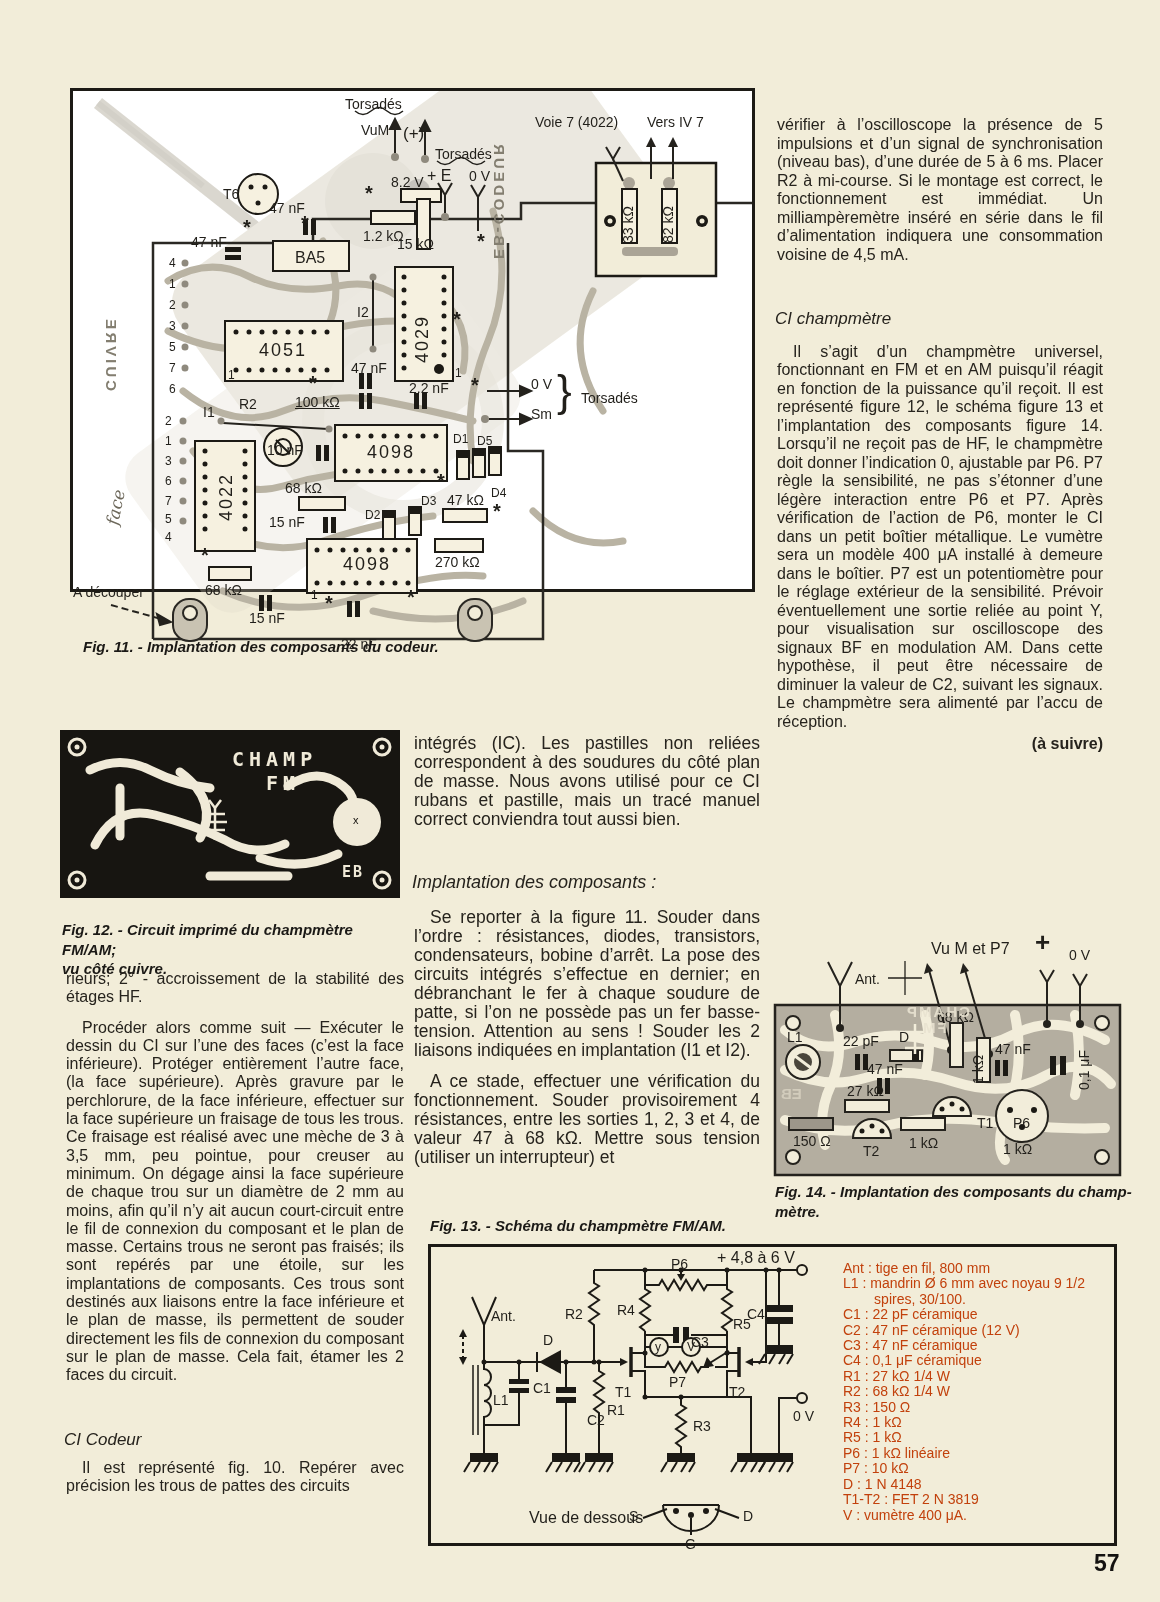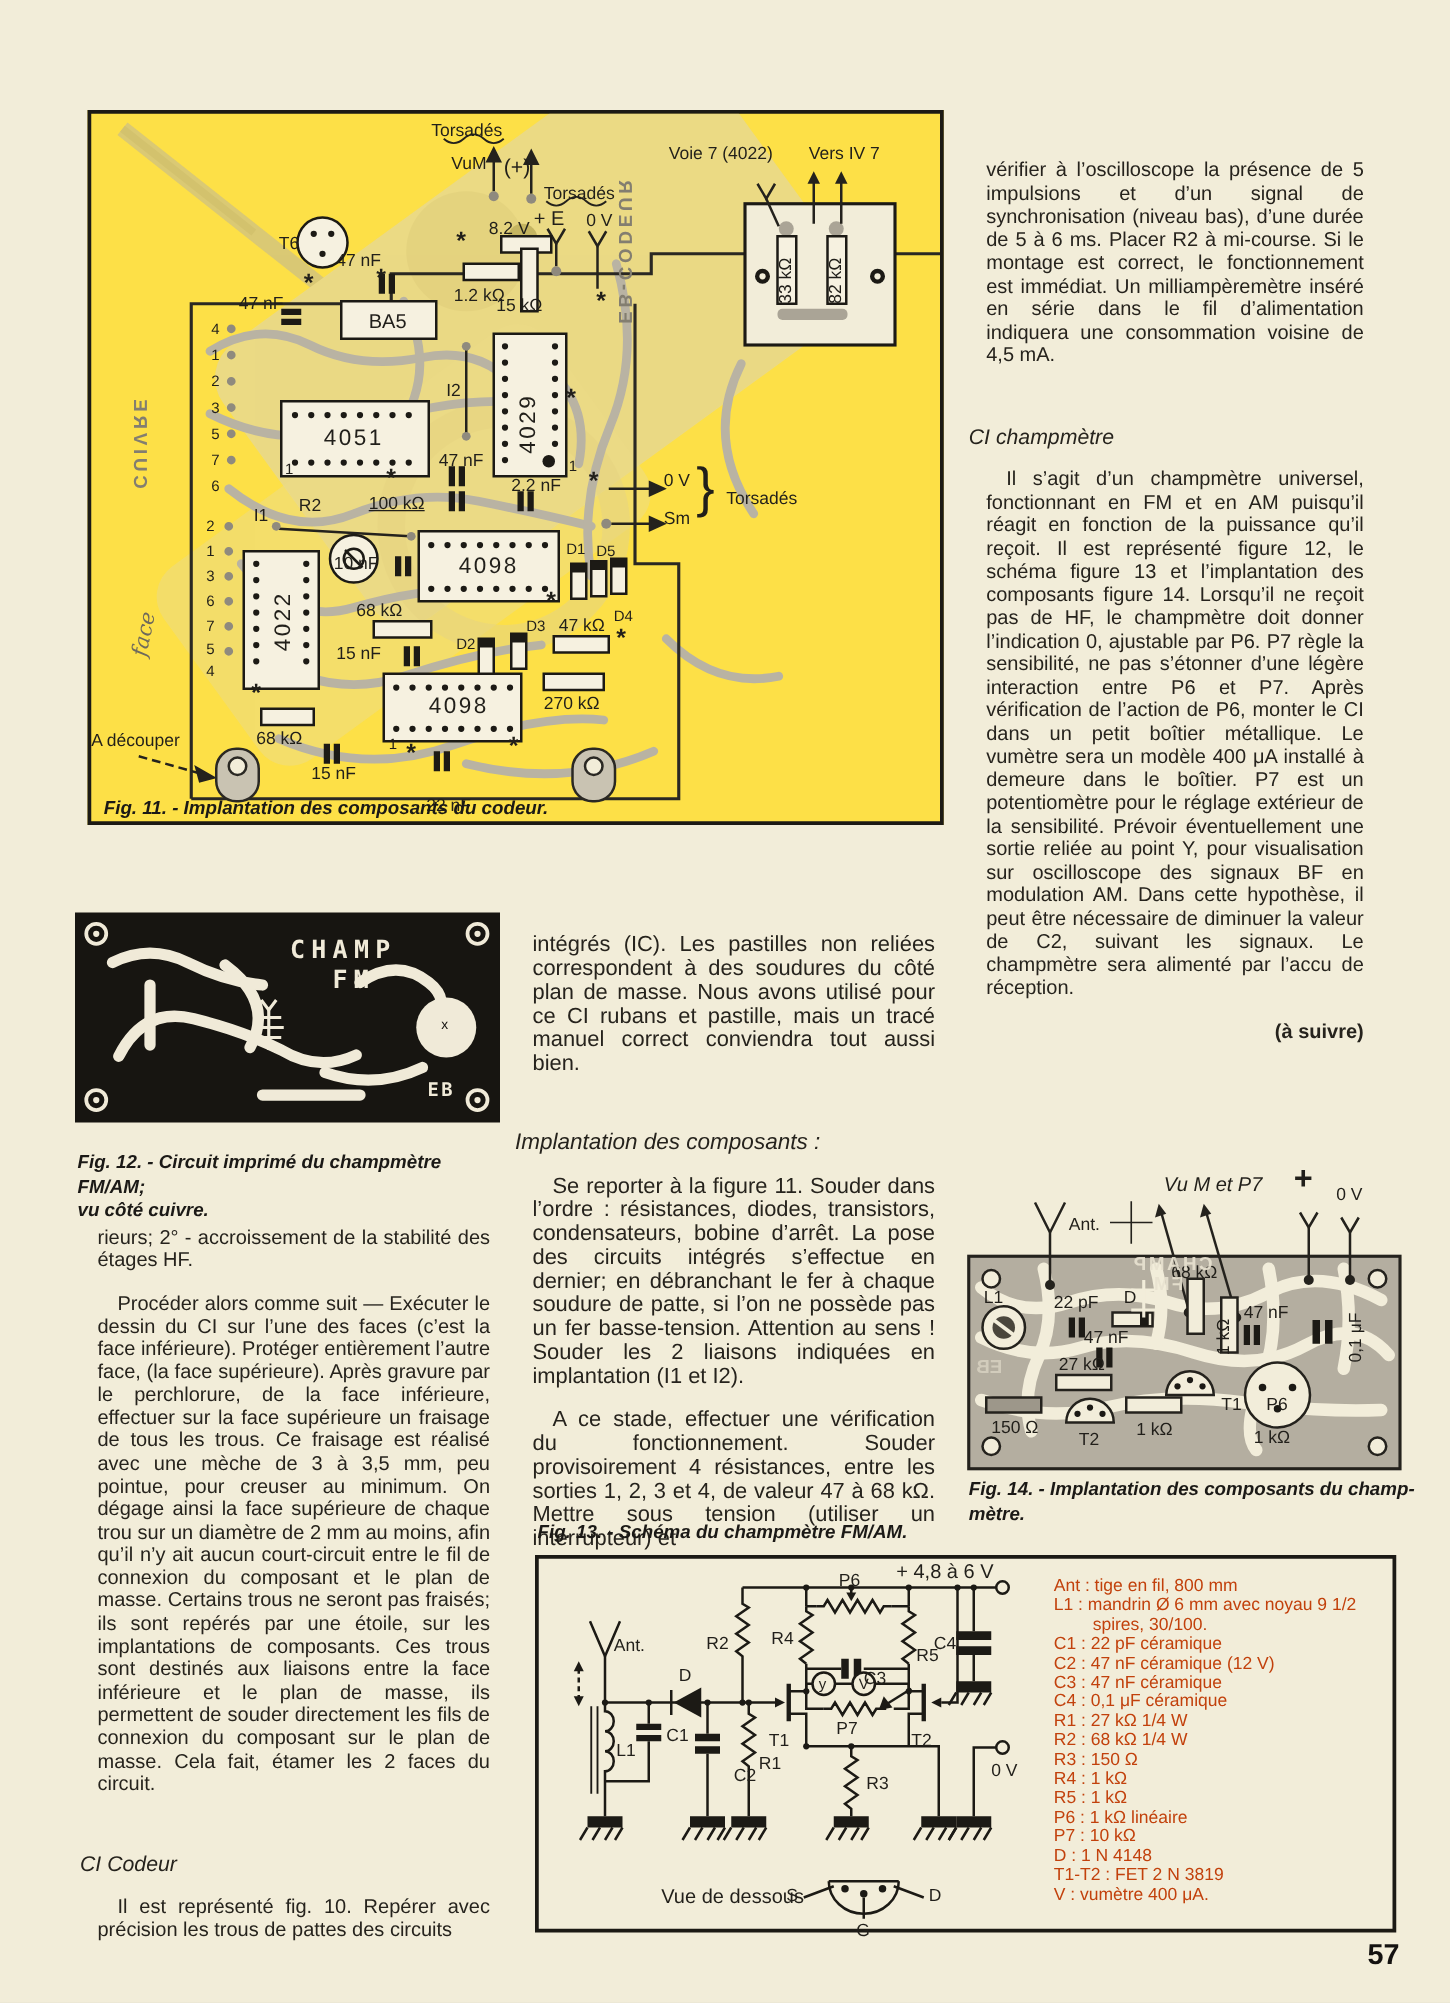--- a/index.html
+++ b/index.html
@@ -49,7 +49,7 @@
 
 <div class="page">
 
-  <div class="fig frame" style="left:70px;top:88px;width:685px;height:572px;background:#fde047;">
+  <div class="fig frame" style="left:70px;top:88px;width:685px;height:504px;background:#ffffff;">
     <svg class="sv" width="679" height="566" viewBox="0 0 679 566">
 
       <g opacity="0.5">

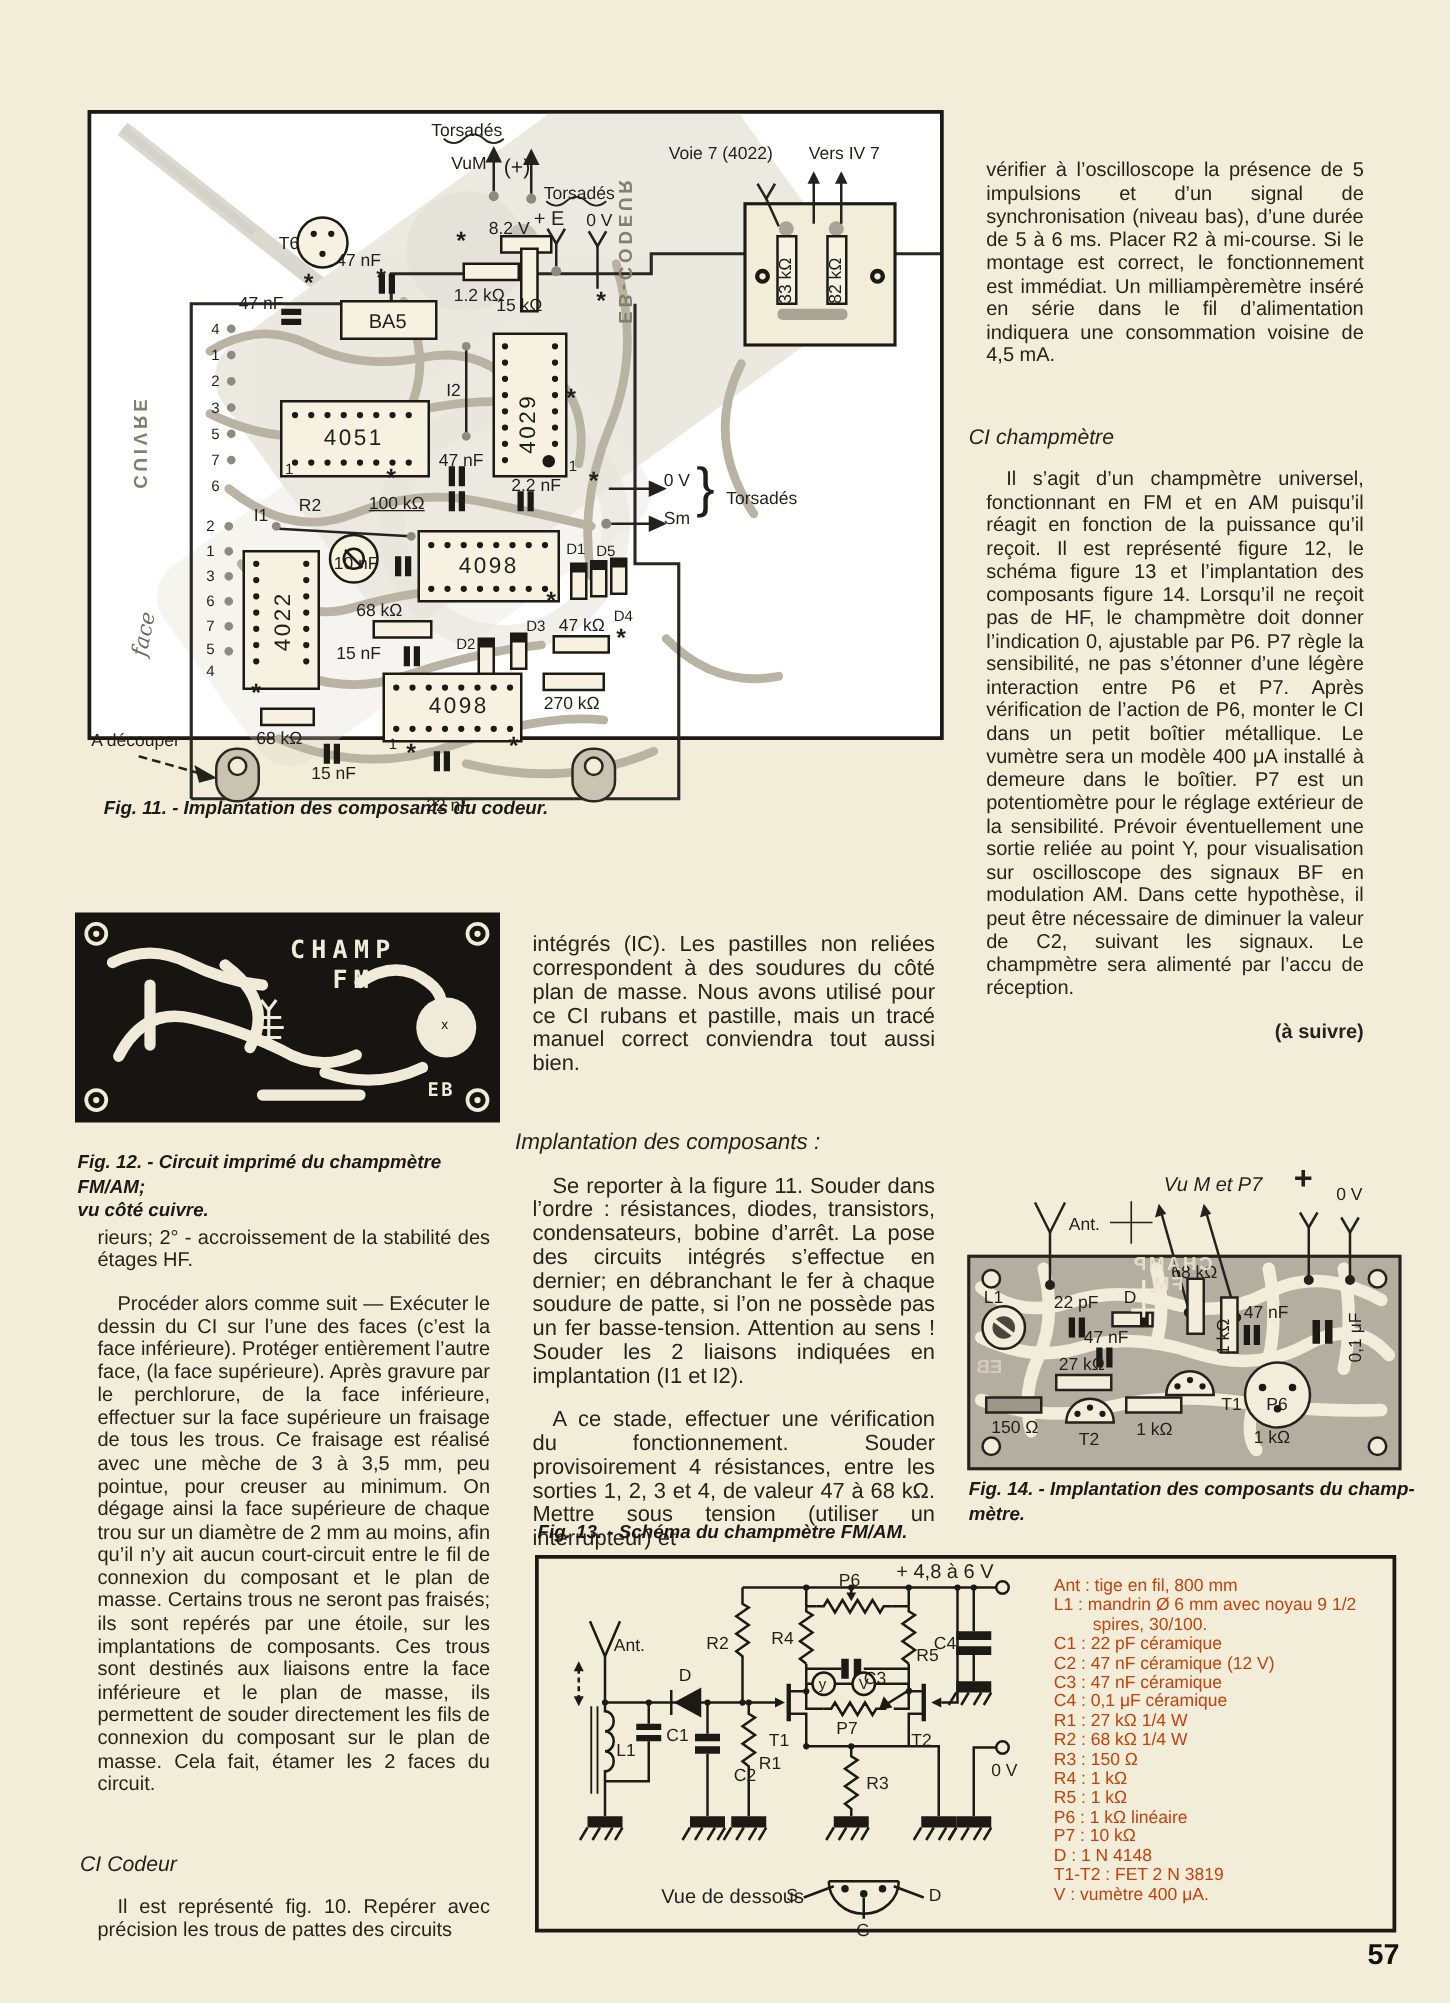--- a/index.html
+++ b/index.html
@@ -28,7 +28,7 @@
   .gm{color:#d2ccbc;font-weight:700;font-size:15px;transform:scaleX(-1);}
   .figcap{position:absolute;font:italic 700 15px/1.3 "Liberation Sans",sans-serif;color:#1b1916;white-space:pre-line;}
   .col{position:absolute;text-align:justify;}
-  .col p{margin:16px;}
+  .col p{margin:4px;}
   .ind{text-indent:16px;}
   .h-it{font-style:italic;font-weight:400;}
   .c-right{left:773px;top:112px;width:334px;font-size:16px;line-height:18.5px;}

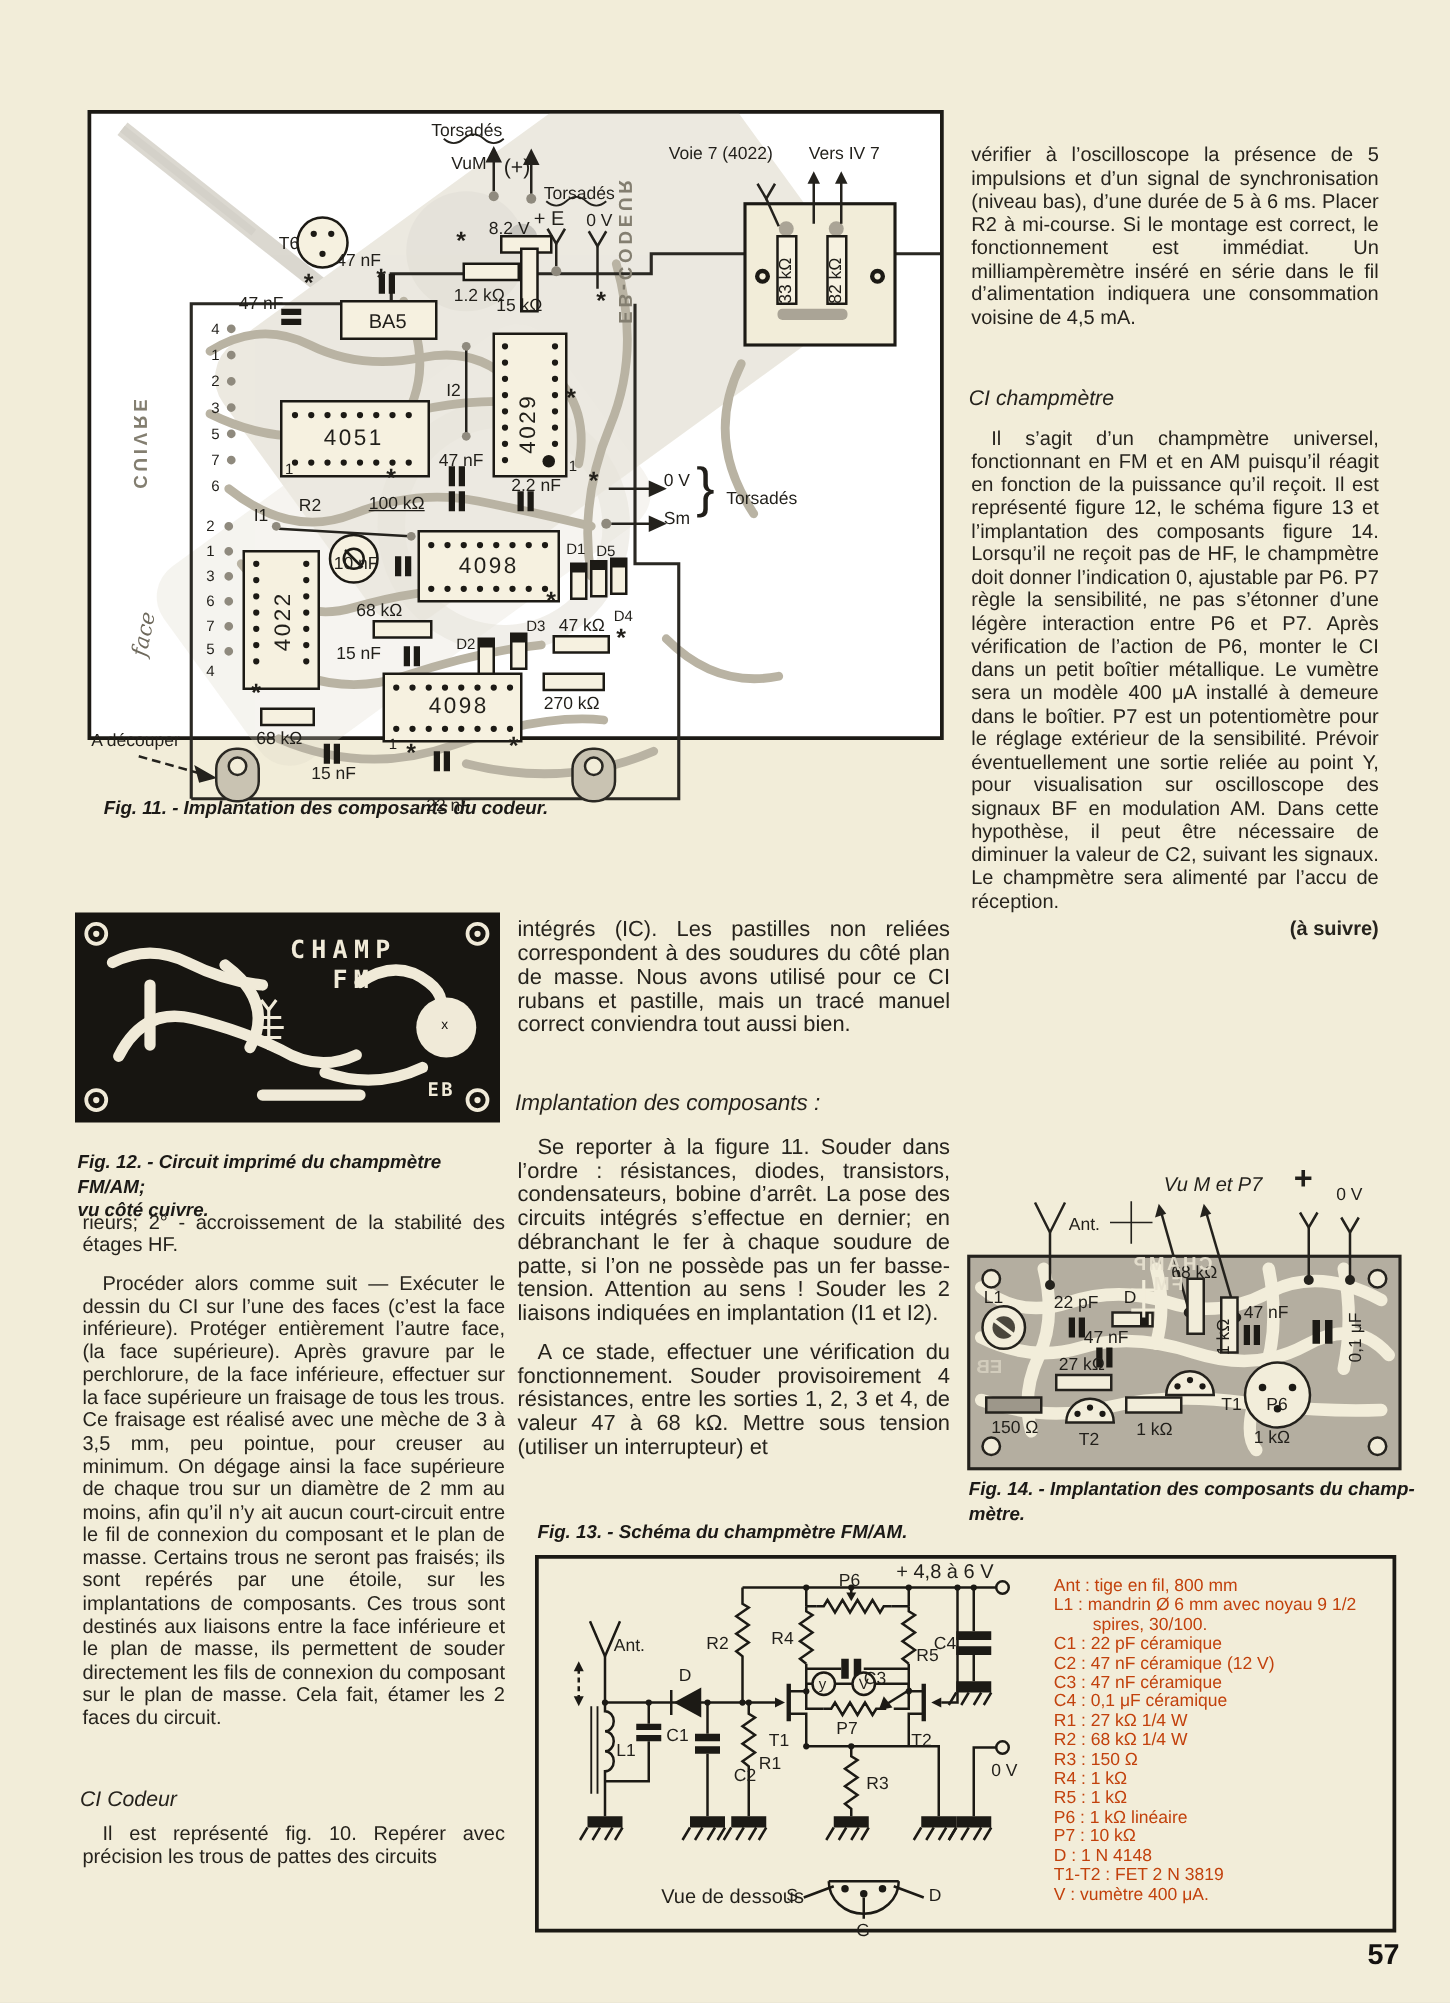--- a/index.html
+++ b/index.html
@@ -443,7 +443,7 @@
       </g>
     </svg>
     <div class="labels">
-        <span class="lbl fs16" style="left: 166px; top: 20px; font-style: italic;">Vu M et P7</span>
+        <span class="lbl fs16" style="left: 166px; top: 20px;">Vu M et P7</span>
         <span class="lbl big" style="left: 270px; top: 8px;">+</span>
         <span class="lbl" style="left: 304px; top: 28px;">0 V</span>
         <span class="lbl" style="left: 90px; top: 52px;">Ant.</span>

